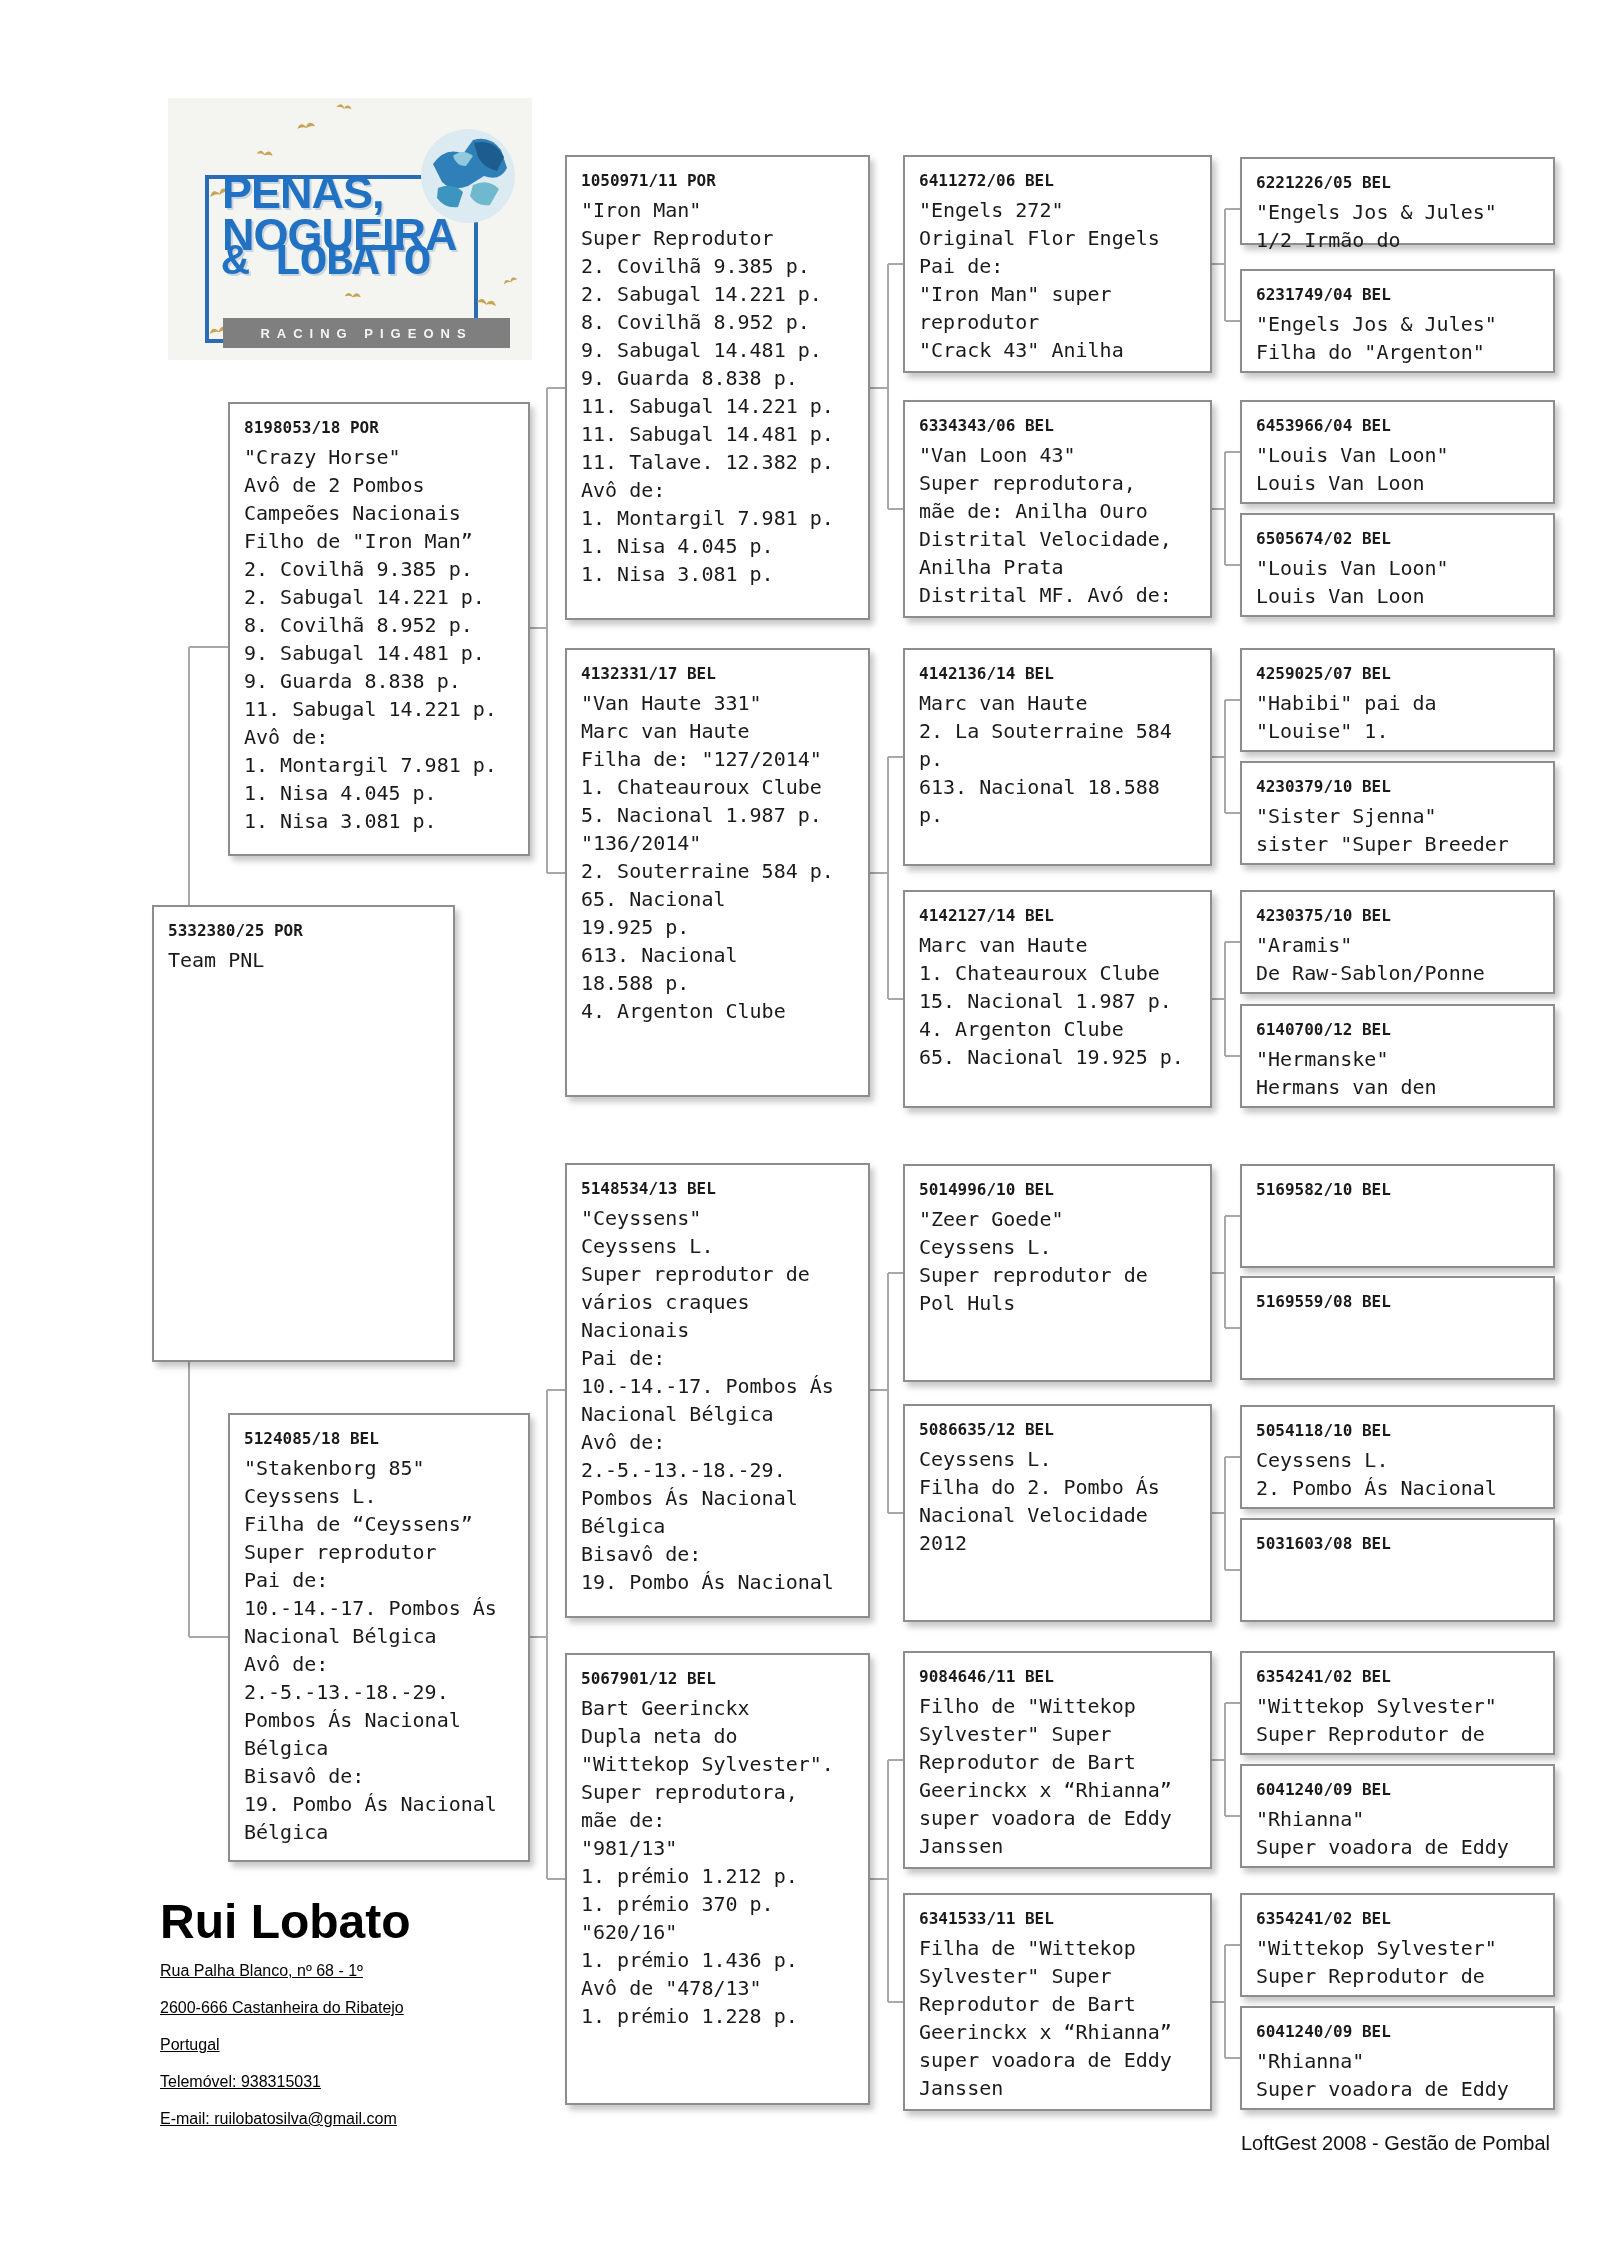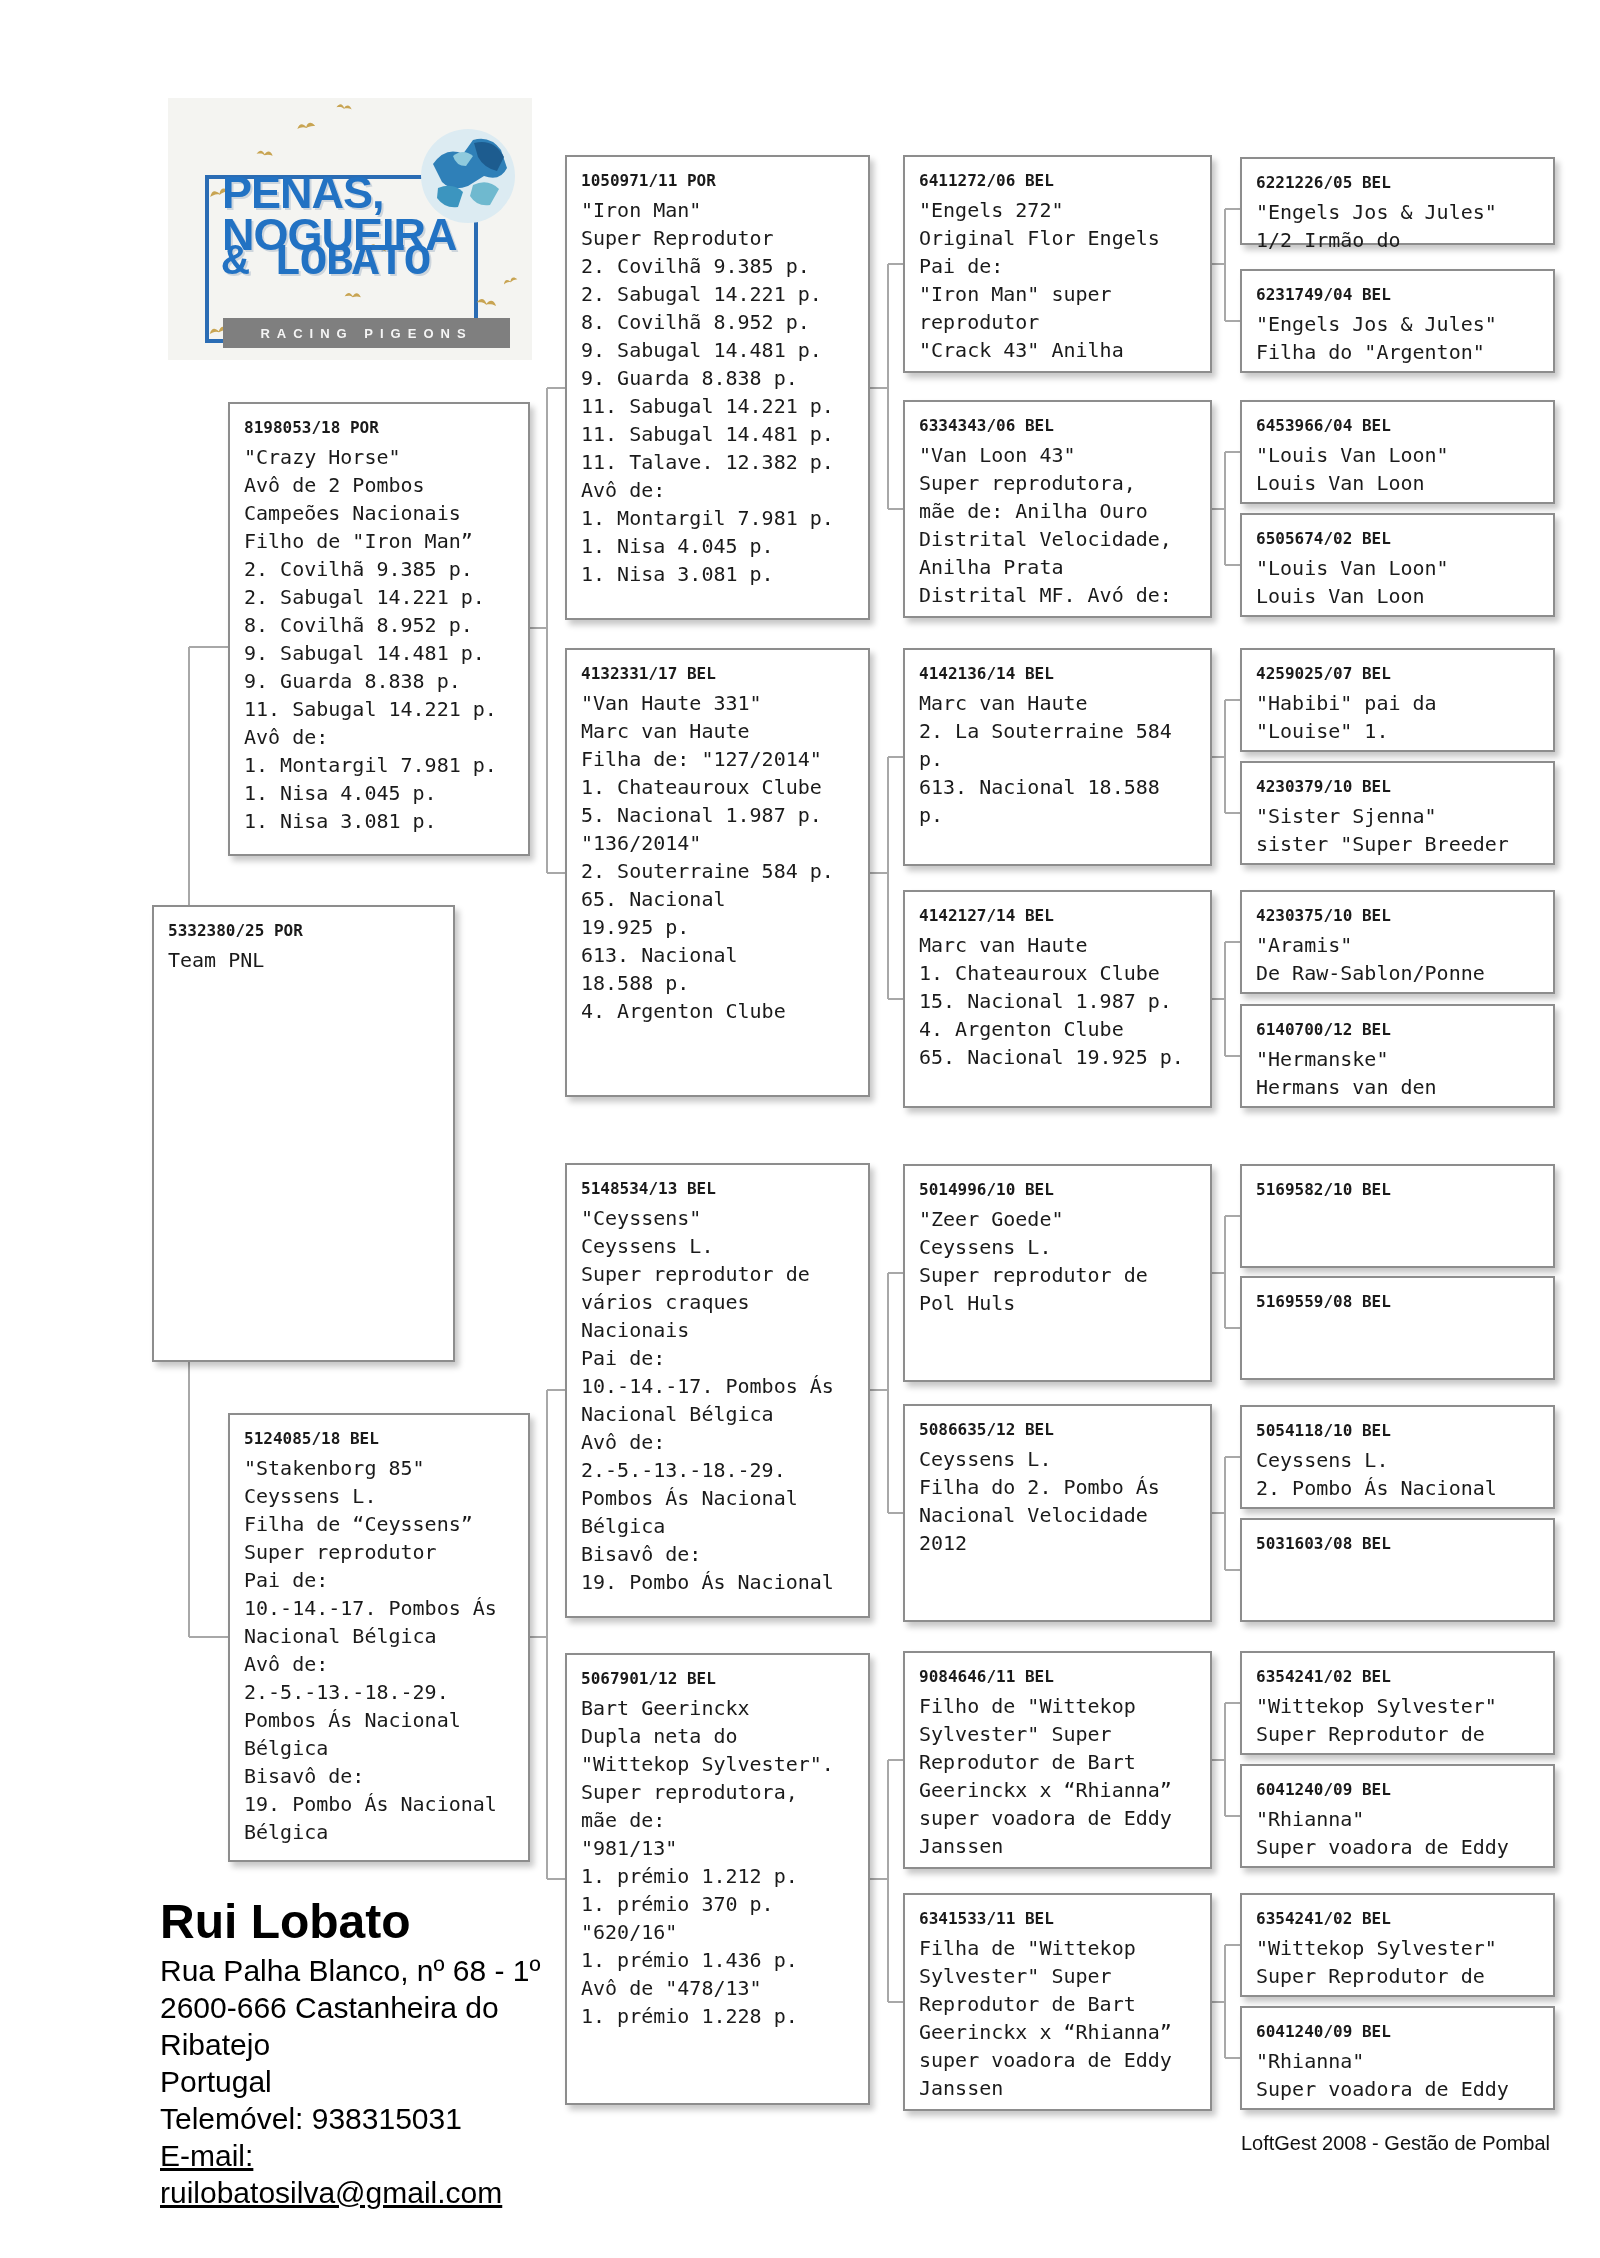--- a/index.html
+++ b/index.html
@@ -35,7 +35,7 @@
   
   #contact{position:absolute;left:160px;top:1900px;width:430px;z-index:2;font-family:"Liberation Sans",sans-serif;}
   #contact .cname{font-size:48px;font-weight:bold;line-height:44px;margin-bottom:8px;color:#000;}
-  #contact .cline{font-size:30px;line-height:37px;color:#000;}
+  #contact .cline{font-size:16px;line-height:37px;color:#000;text-decoration:underline;}
   #contact a{color:#000;text-decoration:underline;}
   
   #footer{position:absolute;left:1100px;top:2132px;width:450px;text-align:right;

